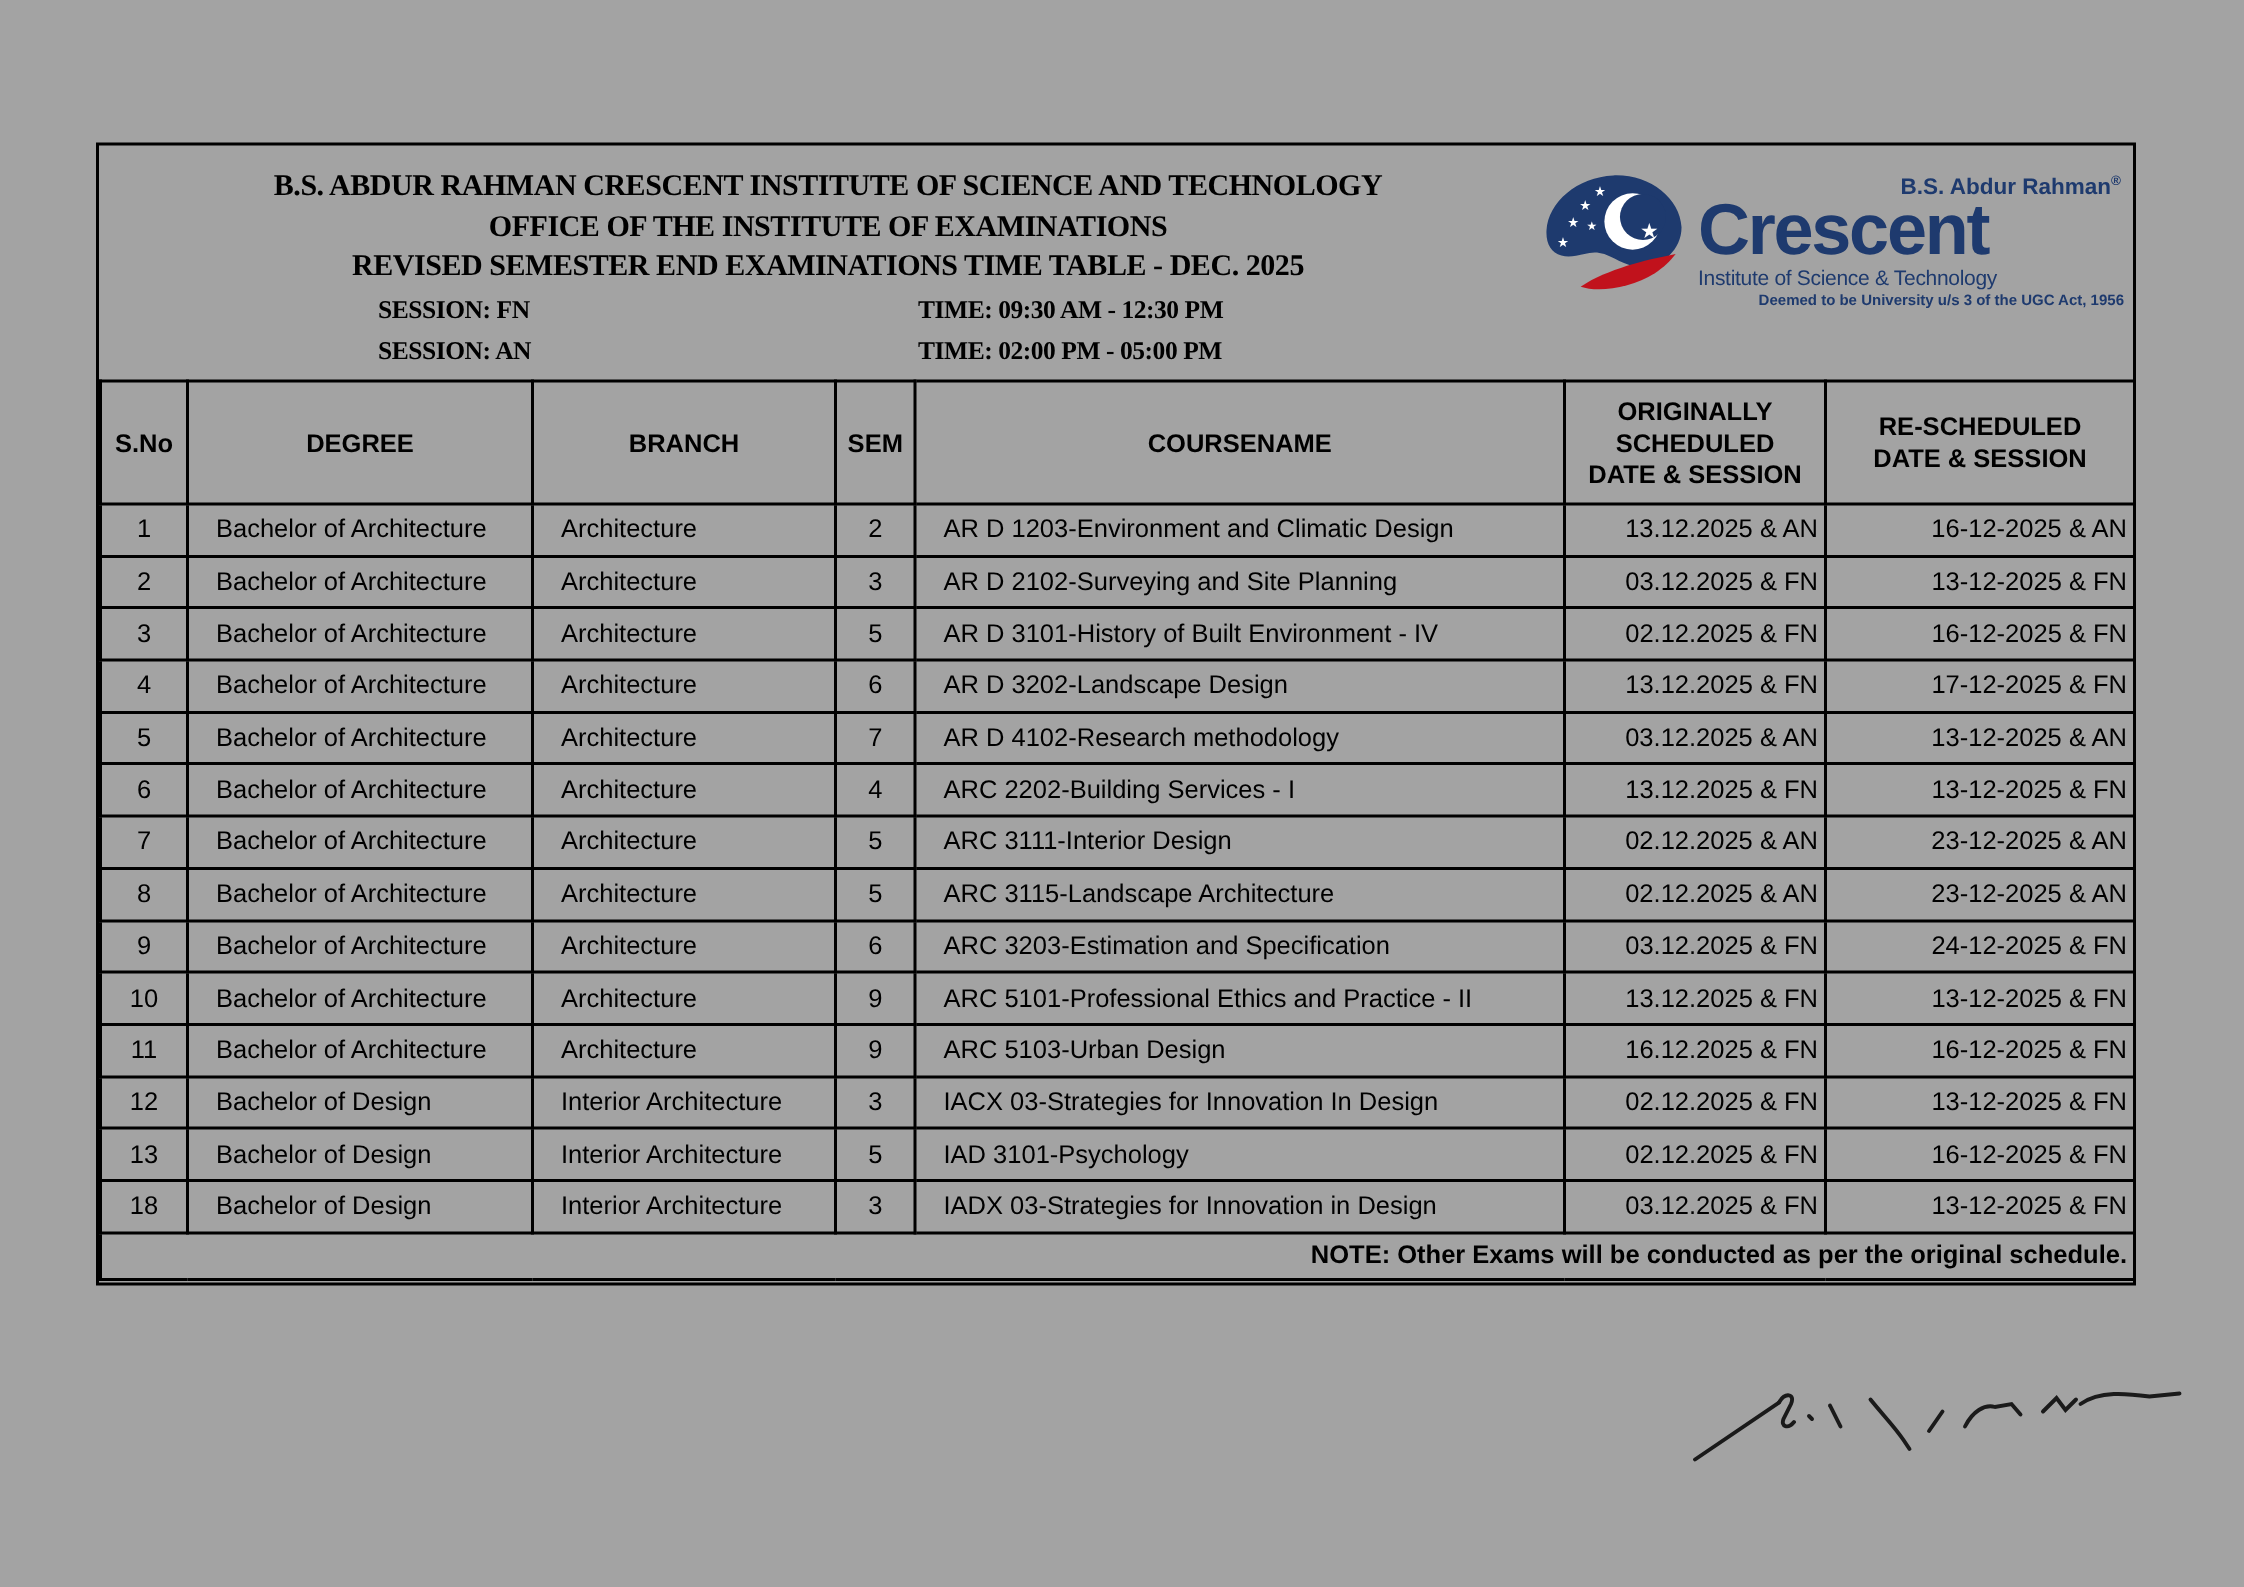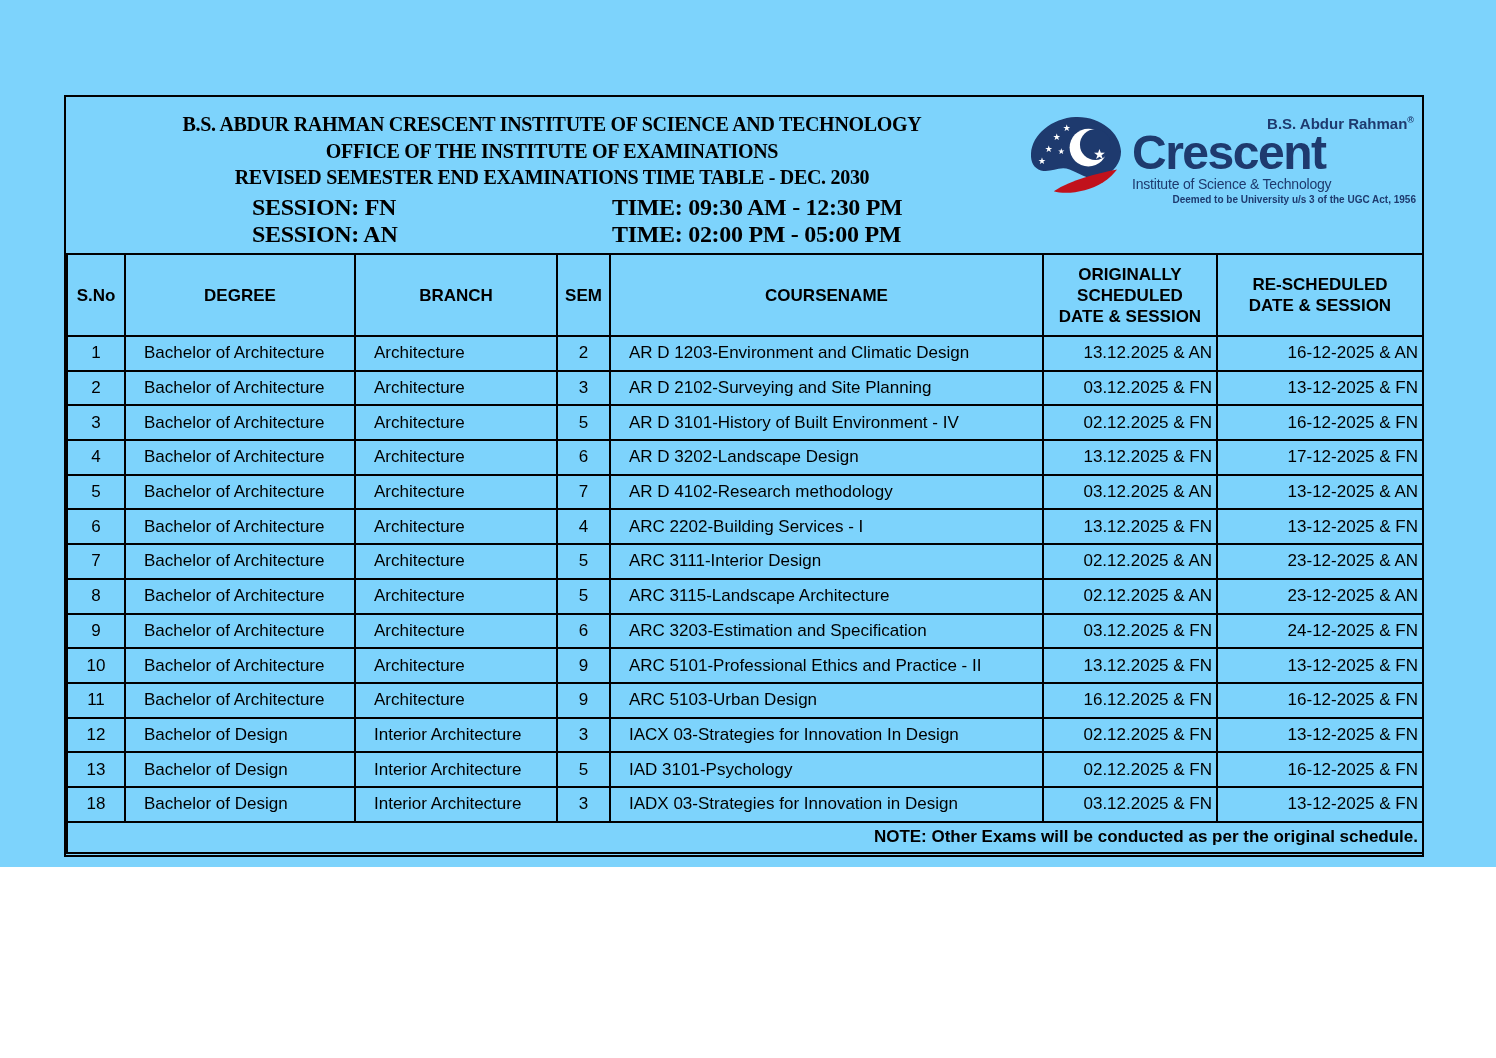--- a/index.html
+++ b/index.html
@@ -3,7 +3,7 @@
 <meta charset="utf-8">
 <style>
   html,body{margin:0;padding:0;background:#ffffff;}
-  .page{position:relative;width:1496px;height:867px;background:#7dd3fc;
+  .page{position:relative;width:1496px;height:1058px;background:#a3a3a3;
         font-family:"Liberation Sans",sans-serif;color:#000;overflow:hidden;}
 
   

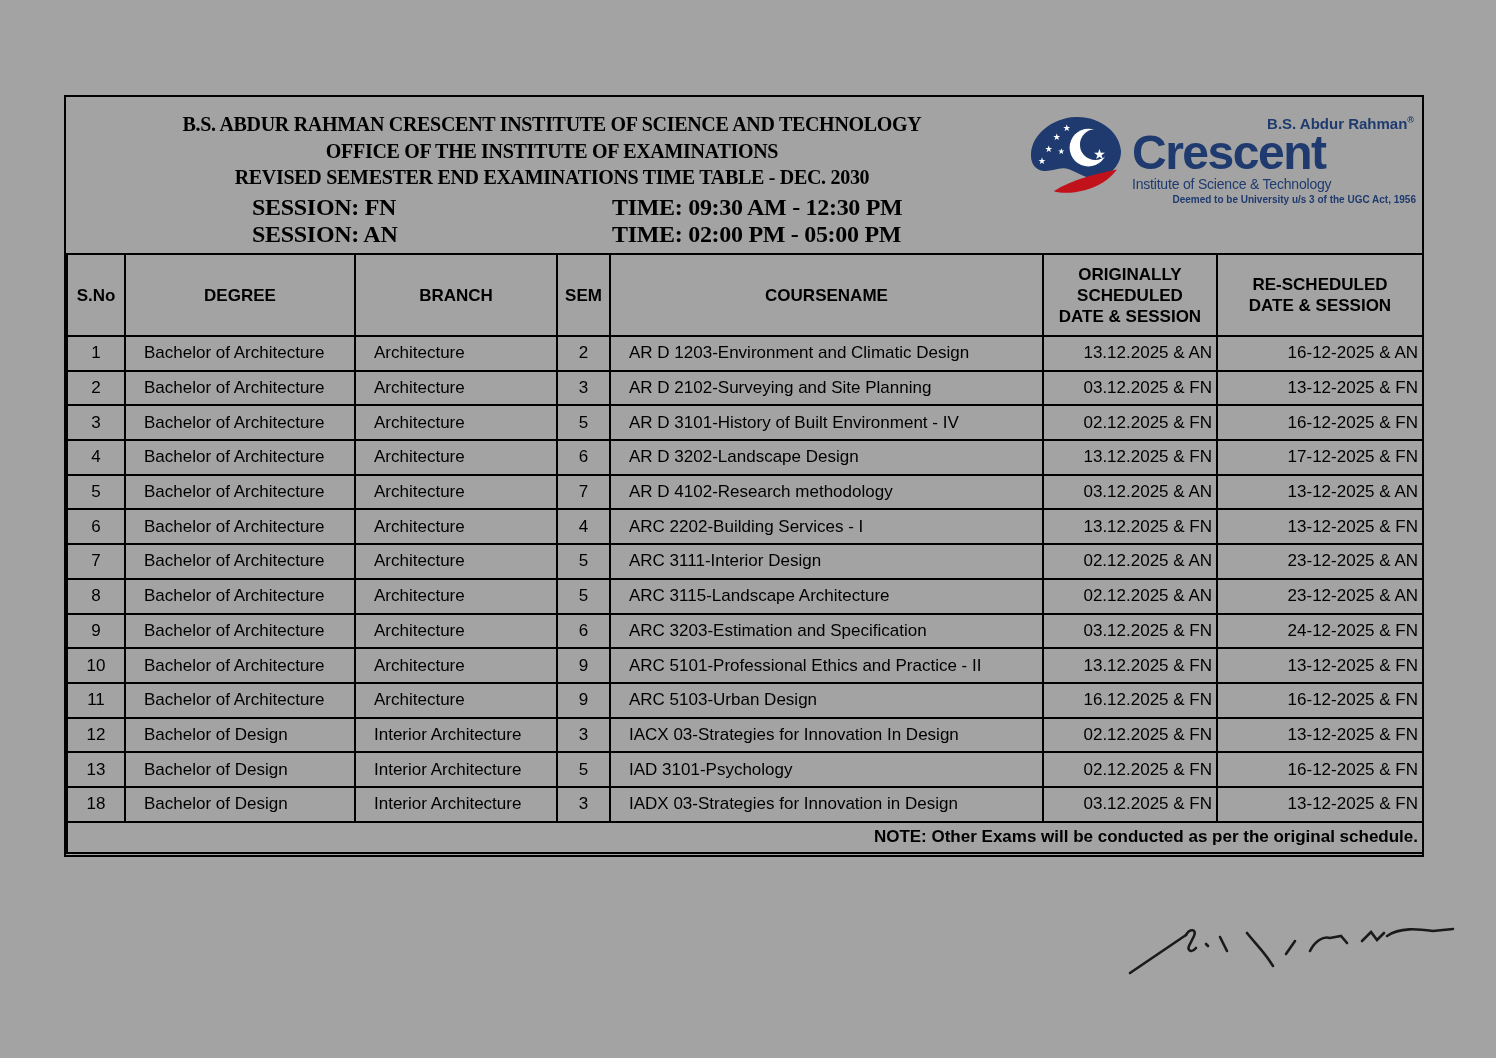--- a/index.html
+++ b/index.html
@@ -61,7 +61,7 @@
       <div class="titles">
         <div>B.S. ABDUR RAHMAN CRESCENT INSTITUTE OF SCIENCE AND TECHNOLOGY</div>
         <div>OFFICE OF THE INSTITUTE OF EXAMINATIONS</div>
-        <div>REVISED SEMESTER END EXAMINATIONS TIME TABLE - DEC. 2030</div>
+        <div>REVISED SEMESTER END EXAMINATIONS TIME TABLE - DEC. 2025</div>
       </div>
 
       <div class="session-block">

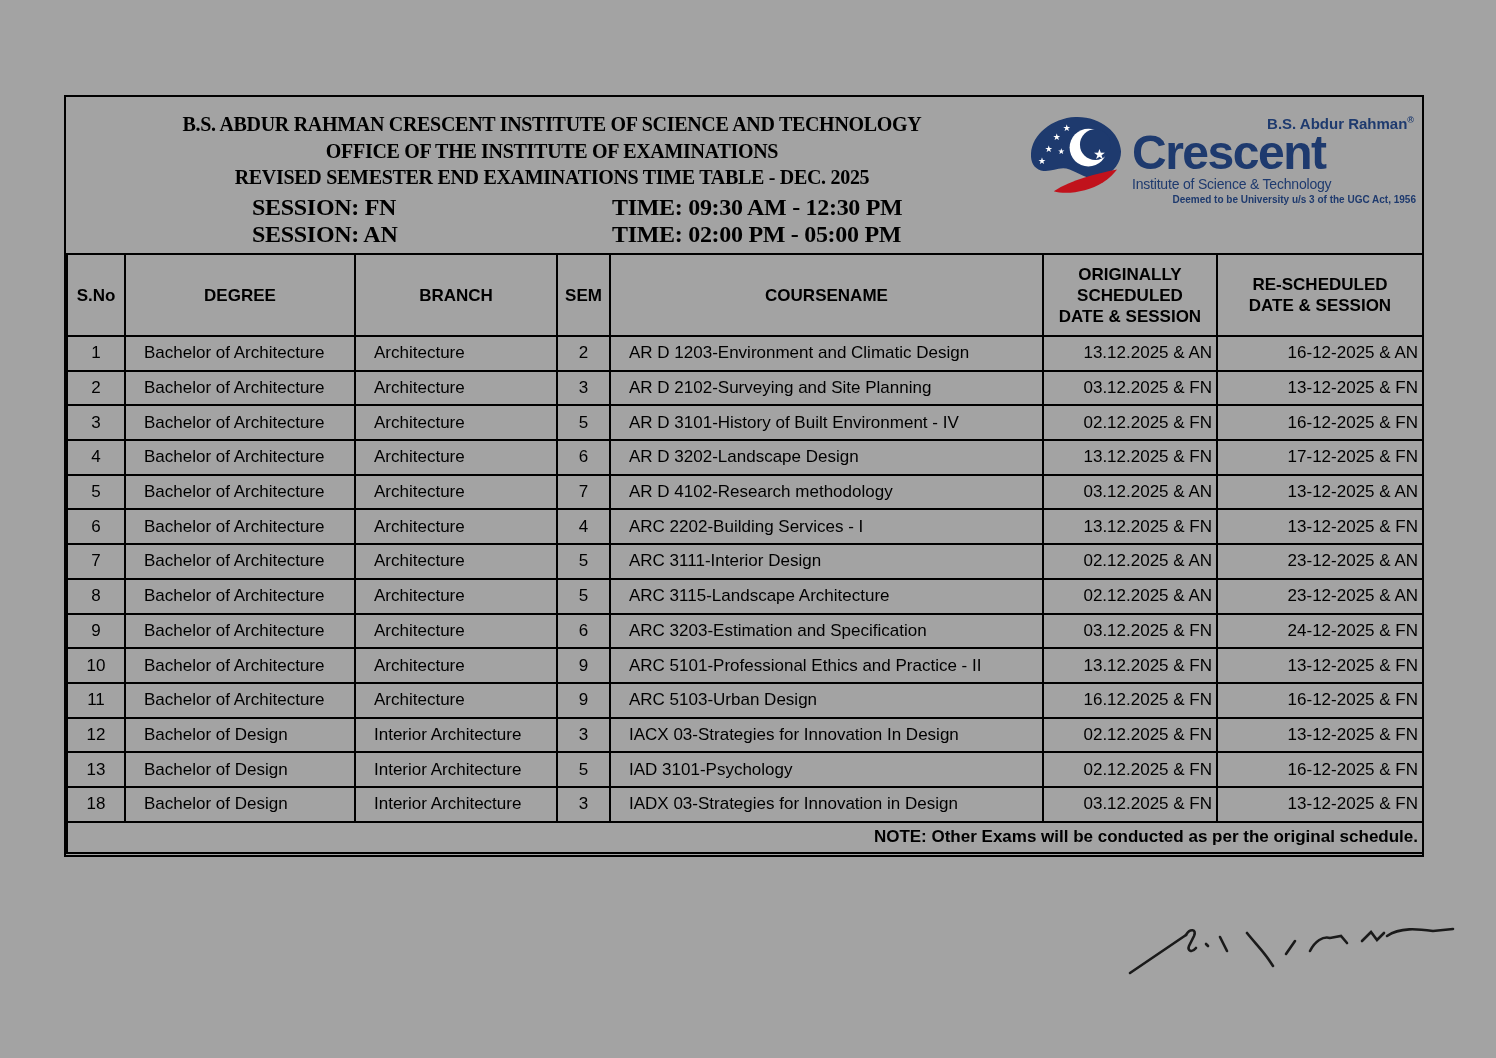--- a/index.html
+++ b/index.html
@@ -16,7 +16,7 @@
           font-family:"Liberation Serif",serif;font-weight:bold;font-size:20px;
           line-height:26.5px;letter-spacing:-0.3px;}
   .session-block{position:absolute;left:186px;top:97px;
-          font-family:"Liberation Serif",serif;font-weight:bold;font-size:24px;
+          font-family:"Liberation Serif",serif;font-weight:bold;font-size:17px;
           line-height:26.5px;letter-spacing:-0.3px;}
   .session-row .s-label{display:inline-block;width:360px;}
 

